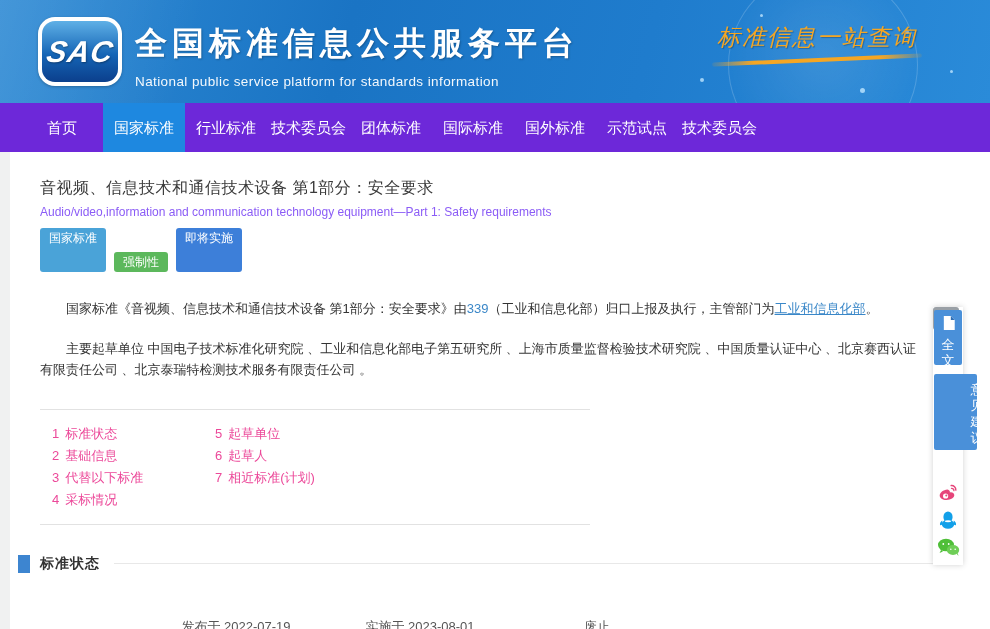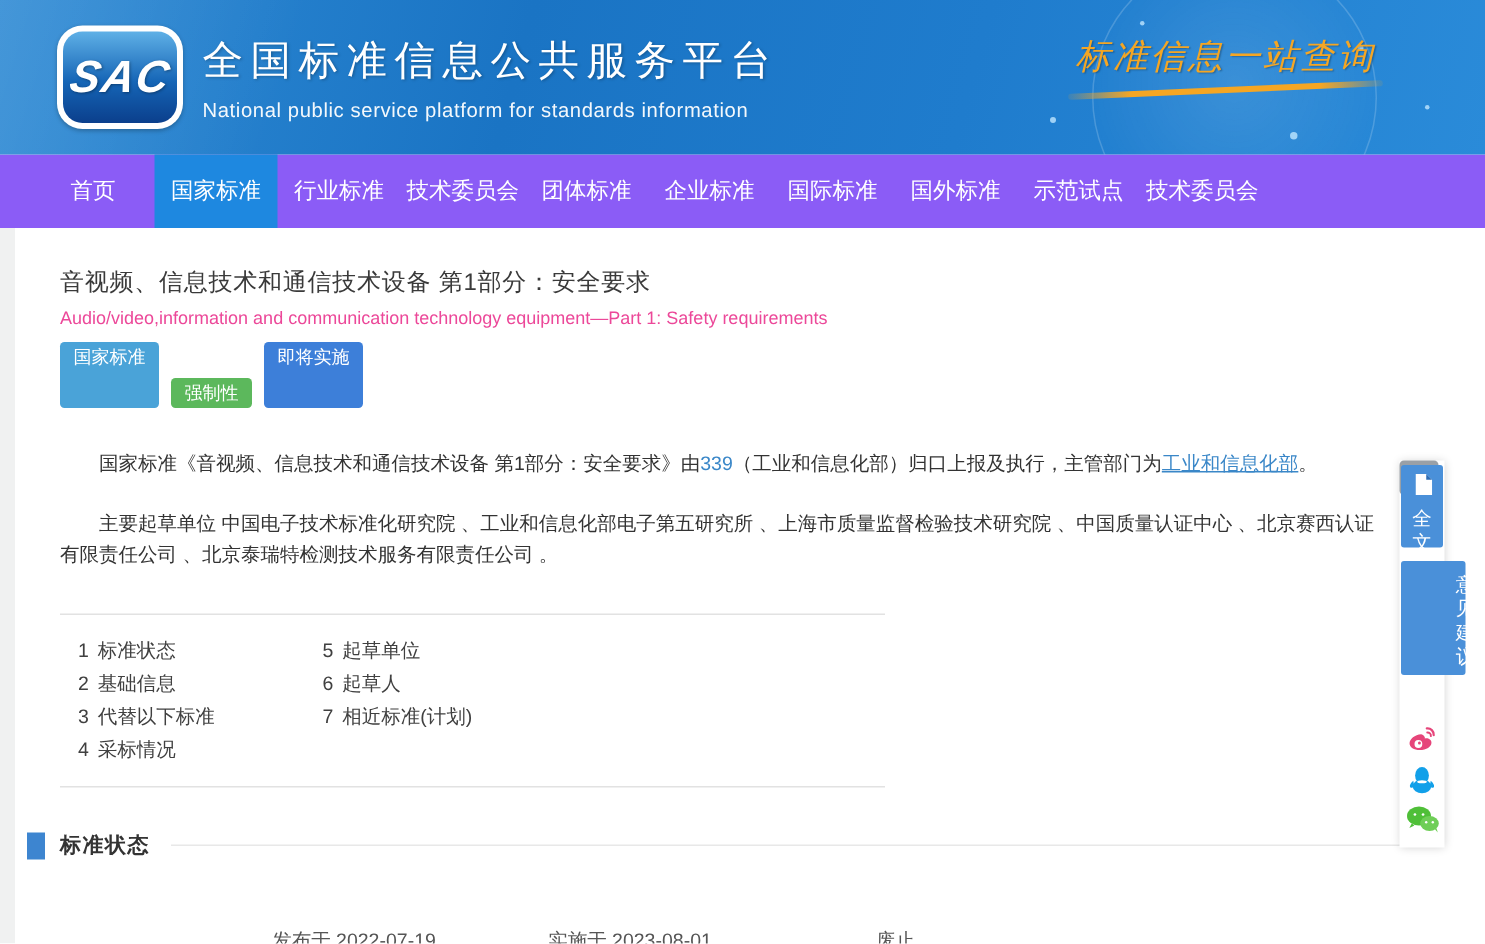--- a/index.html
+++ b/index.html
@@ -25,7 +25,7 @@
   .logo-text { color:#fff; font-size:30px; font-weight:bold; font-style:italic;
     transform:skewX(-10deg); letter-spacing:1px; text-shadow:1px 1px 2px rgba(0,0,0,.35); }
   .hdr-titles { position:absolute; left:135px; top:22px; color:#fff; }
-  .hdr-title { font-size:27px; font-weight:normal; letter-spacing:5px;
+  .hdr-title { font-size:32px; font-weight:bold; letter-spacing:5px;
     text-shadow:1px 1px 2px rgba(0,0,0,.25); }
   .hdr-sub { font-size:13.5px; margin-top:8px; letter-spacing:.4px; opacity:.95; }
   .slogan { position:absolute; left:712px; top:22px; width:210px; text-align:center; }

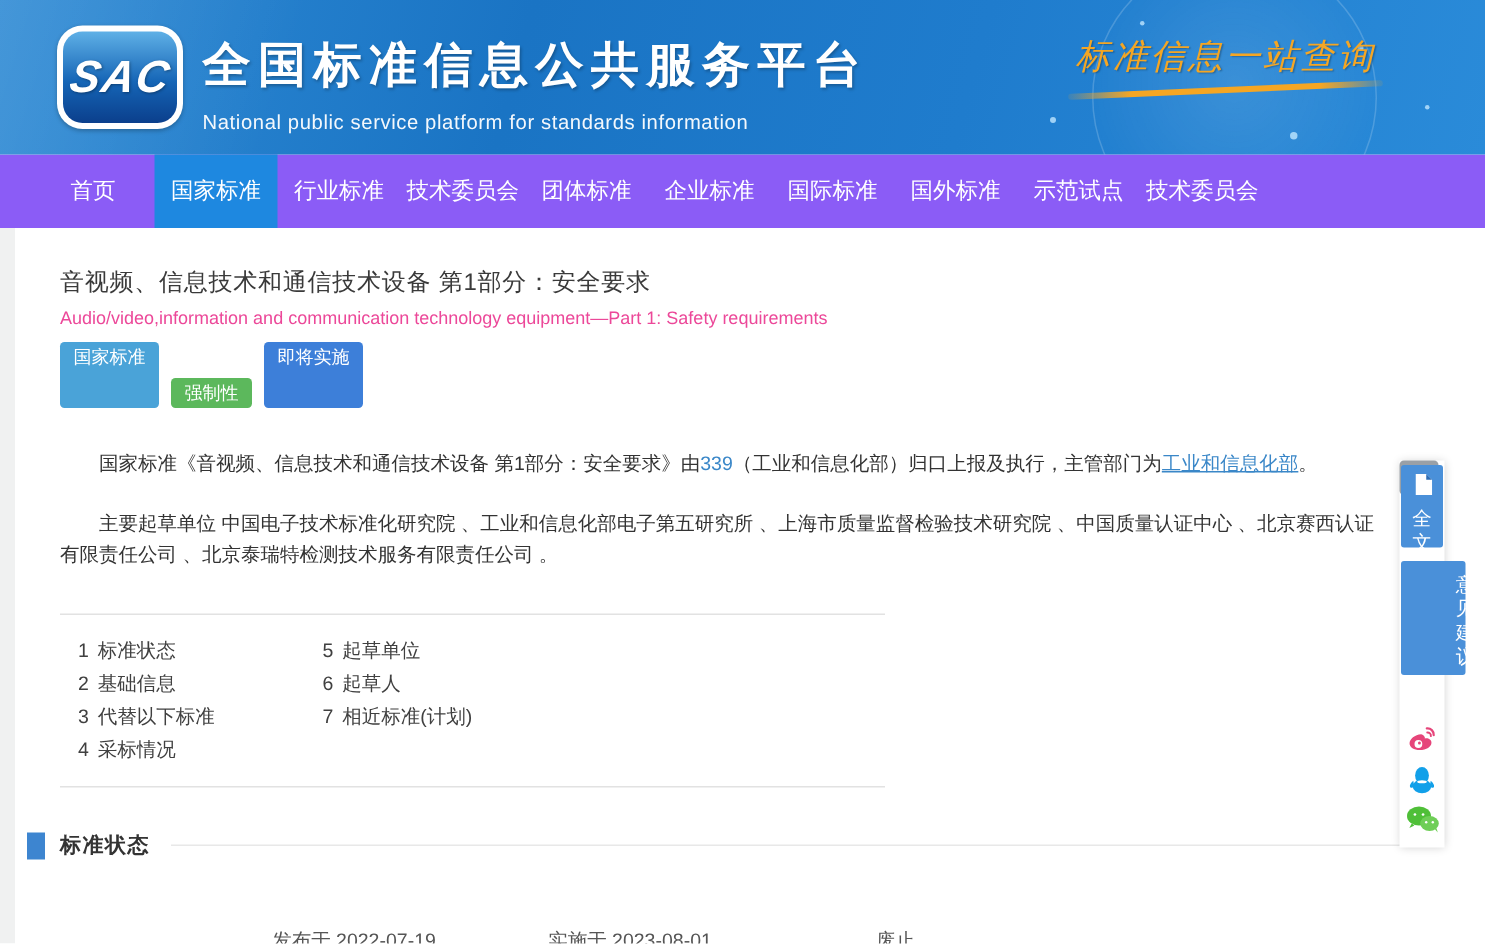--- a/index.html
+++ b/index.html
@@ -120,7 +120,7 @@
   </div>
 </header>
 
-<nav class="nav" style="background: #8b5cf6;">
+<nav class="nav" style="background: #6d28d9;">
   <div class="nav-item">首页</div>
   <div class="nav-item" style="background: rgb(30, 136, 224);">国家标准</div>
   <div class="nav-item">行业标准</div>

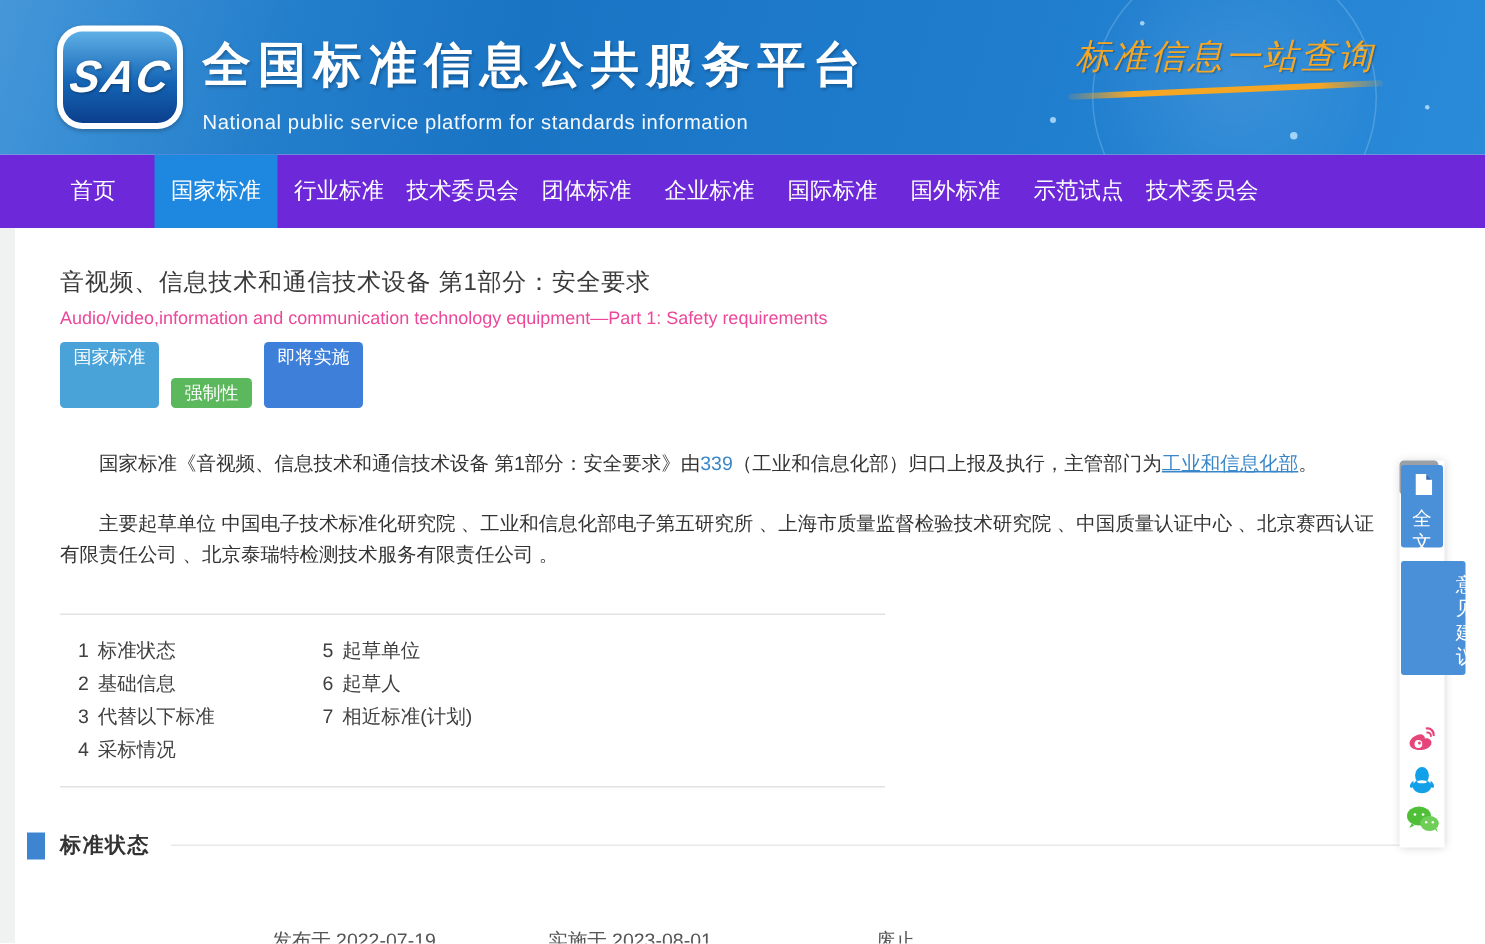--- a/index.html
+++ b/index.html
@@ -126,7 +126,6 @@
   <div class="nav-item">行业标准</div>
   <div class="nav-item">技术委员会</div>
   <div class="nav-item">团体标准</div>
-  <div class="nav-item">企业标准</div>
   <div class="nav-item">国际标准</div>
   <div class="nav-item">国外标准</div>
   <div class="nav-item">示范试点</div>

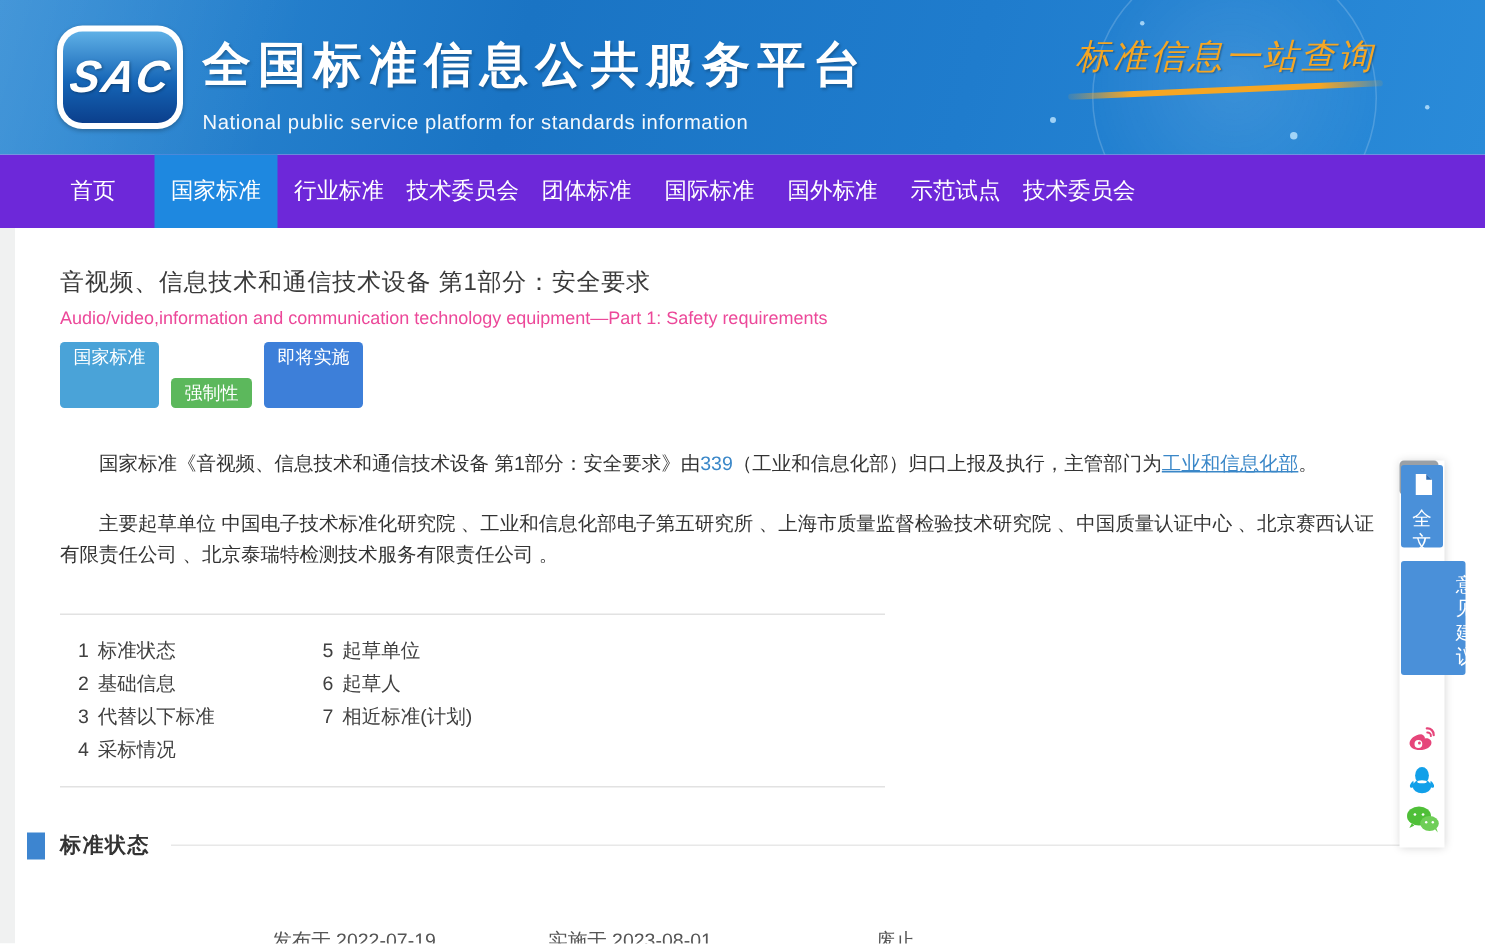--- a/index.html
+++ b/index.html
@@ -47,7 +47,7 @@
   .content { position:relative; margin-left:40px; width:880px; padding-top:26px; }
 
   .std-title { font-size:16px; color:#3a3a3a; letter-spacing:.5px; }
-  .std-title-en { font-size:12px; color:#ec4899; margin-top:6px; }
+  .std-title-en { font-size:12px; color:#8b5cf6; margin-top:6px; }
   .tags { margin-top:9px; display:flex; gap:8px; }
   .tag { color:#fff; font-size:12px; padding:3px 9px; border-radius:3px; line-height:1.2; }
 

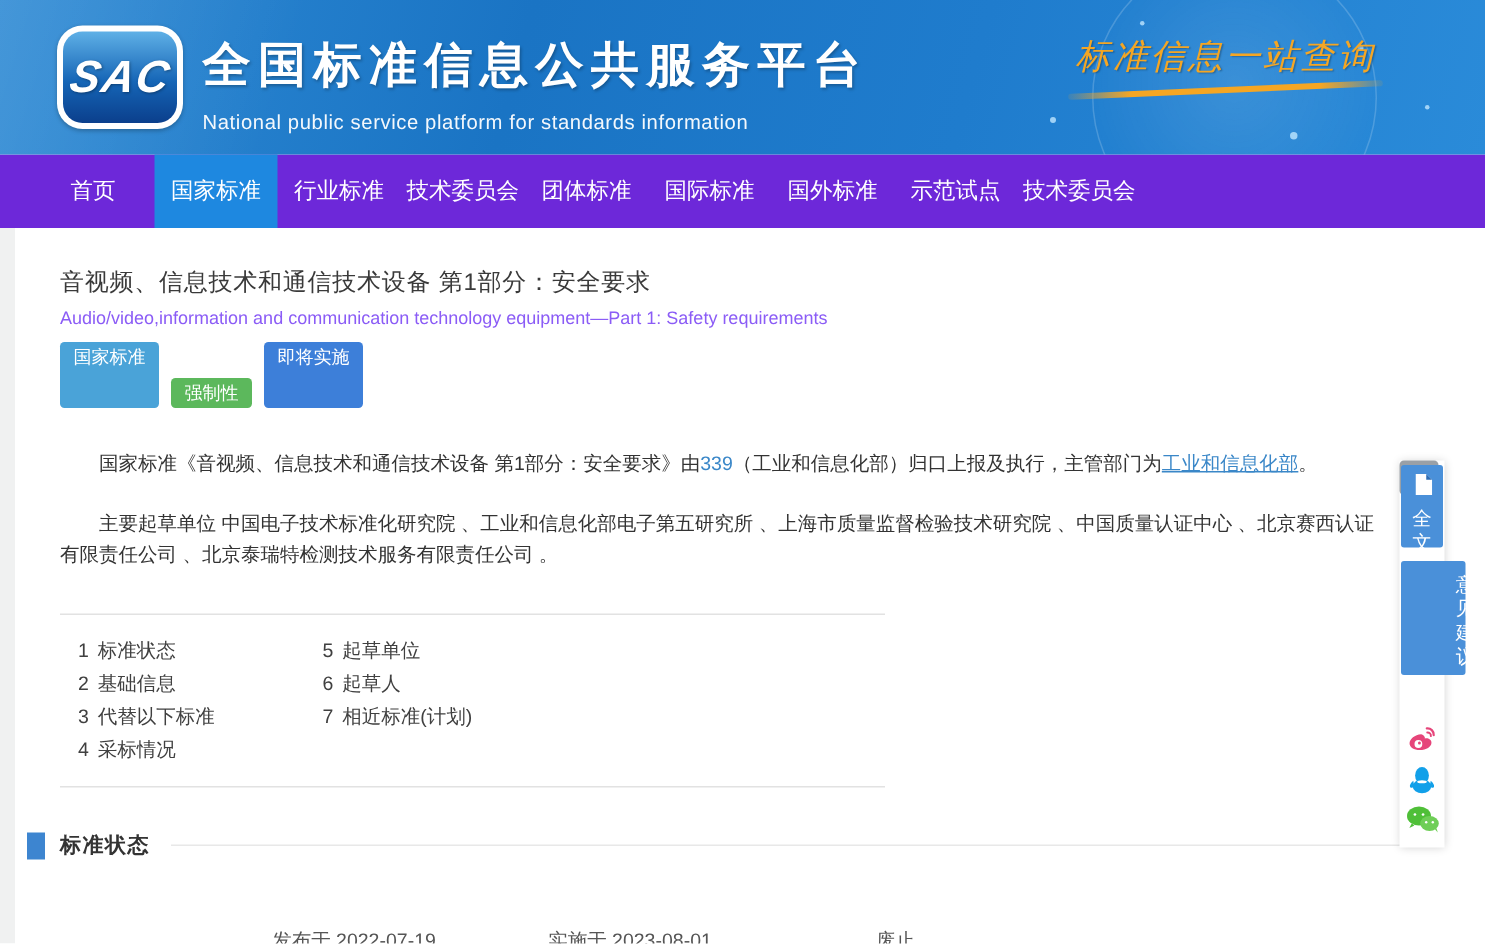--- a/index.html
+++ b/index.html
@@ -65,7 +65,7 @@
   .toc-body { flex:1; display:flex; padding:13px 0 13px 12px; }
   .toc-col { display:flex; flex-direction:column; }
   .toc-col.c1 { width:163px; }
-  .toc-item { font-size:13px; color:#404040; line-height:22px; cursor:pointer; white-space:nowrap; }
+  .toc-item { font-size:13px; color:#ec4899; line-height:22px; cursor:pointer; white-space:nowrap; }
   .toc-item .n { margin-right:6px; }
 
   

